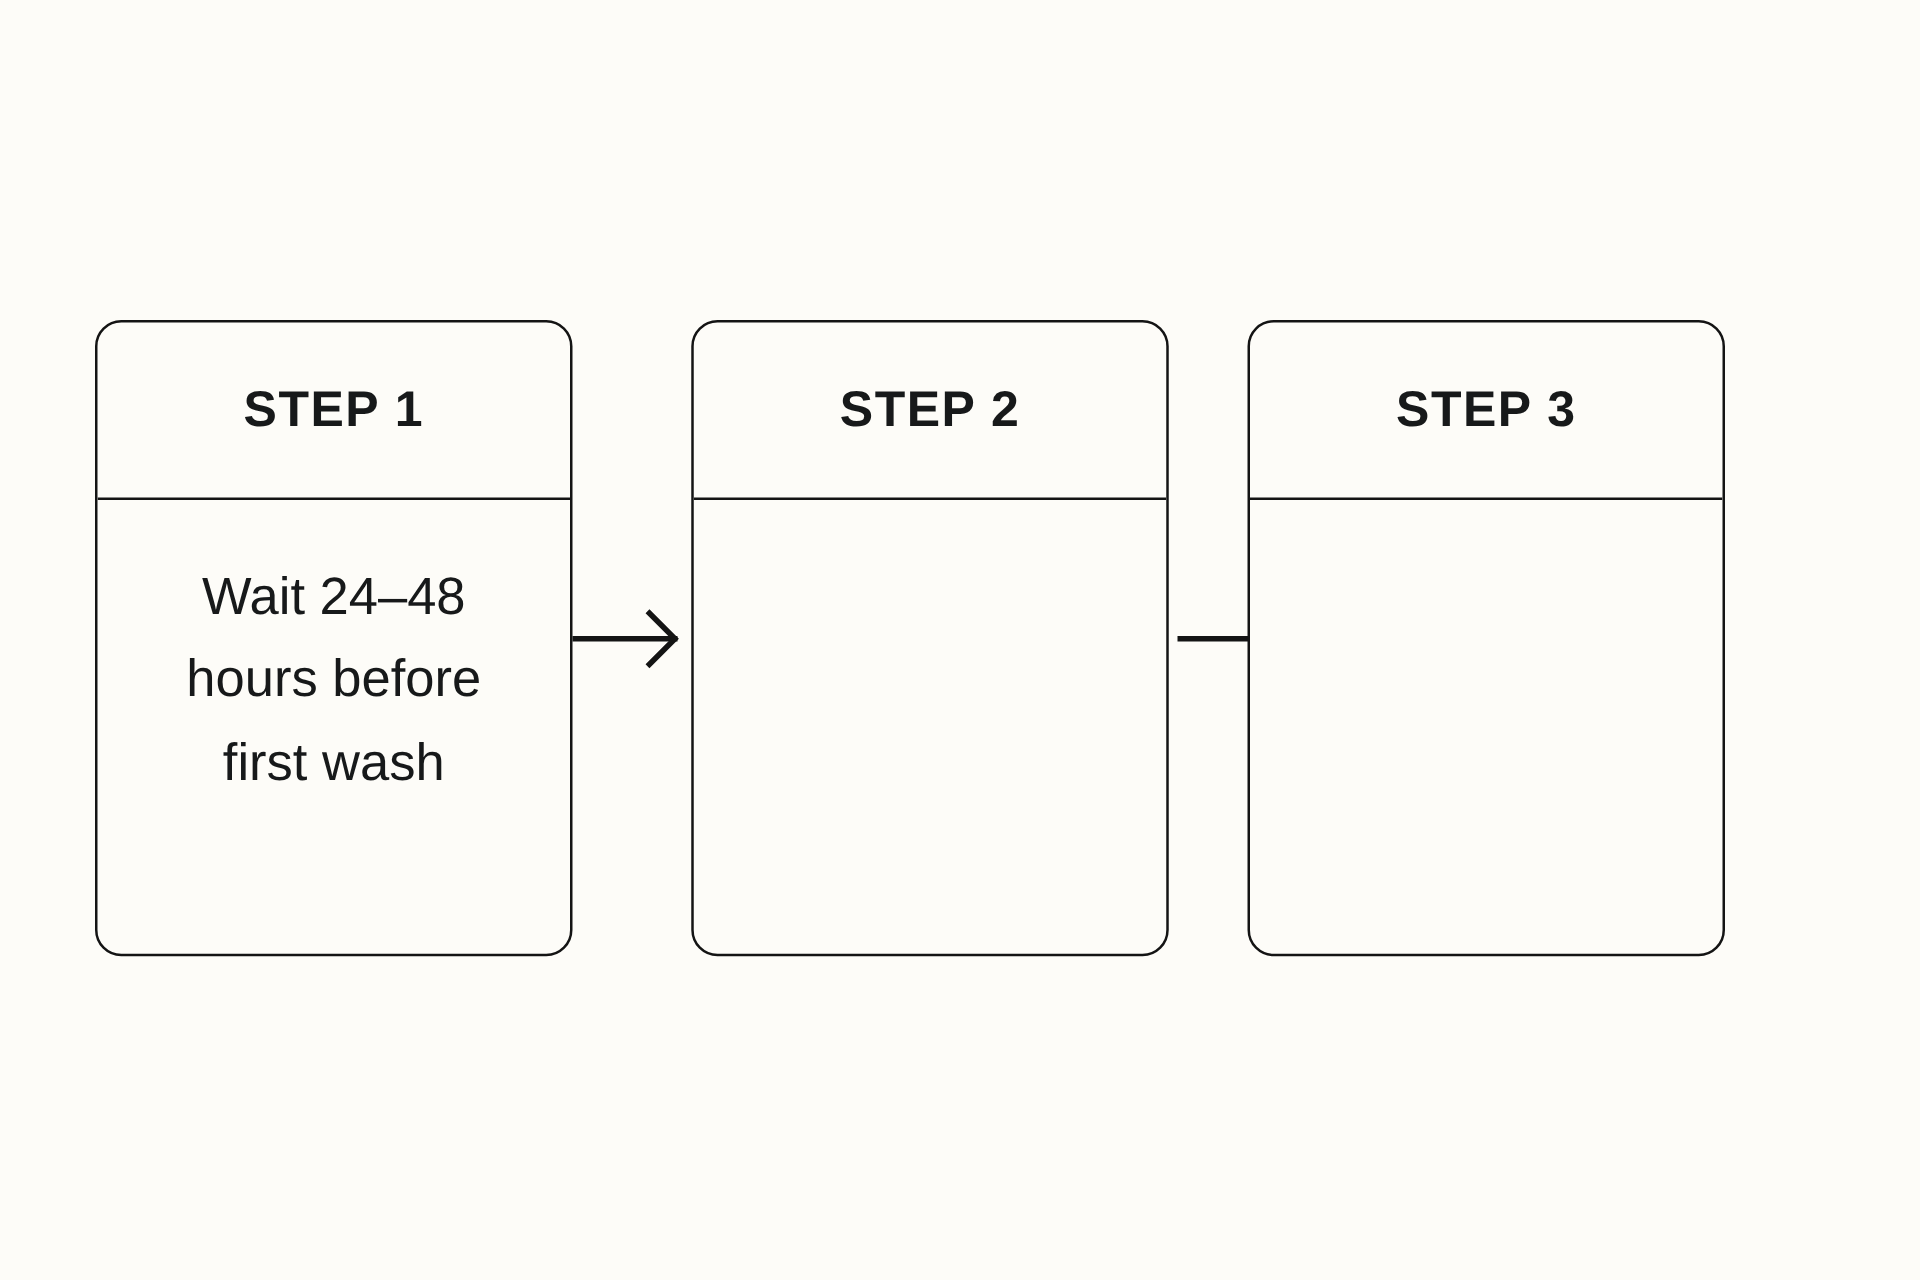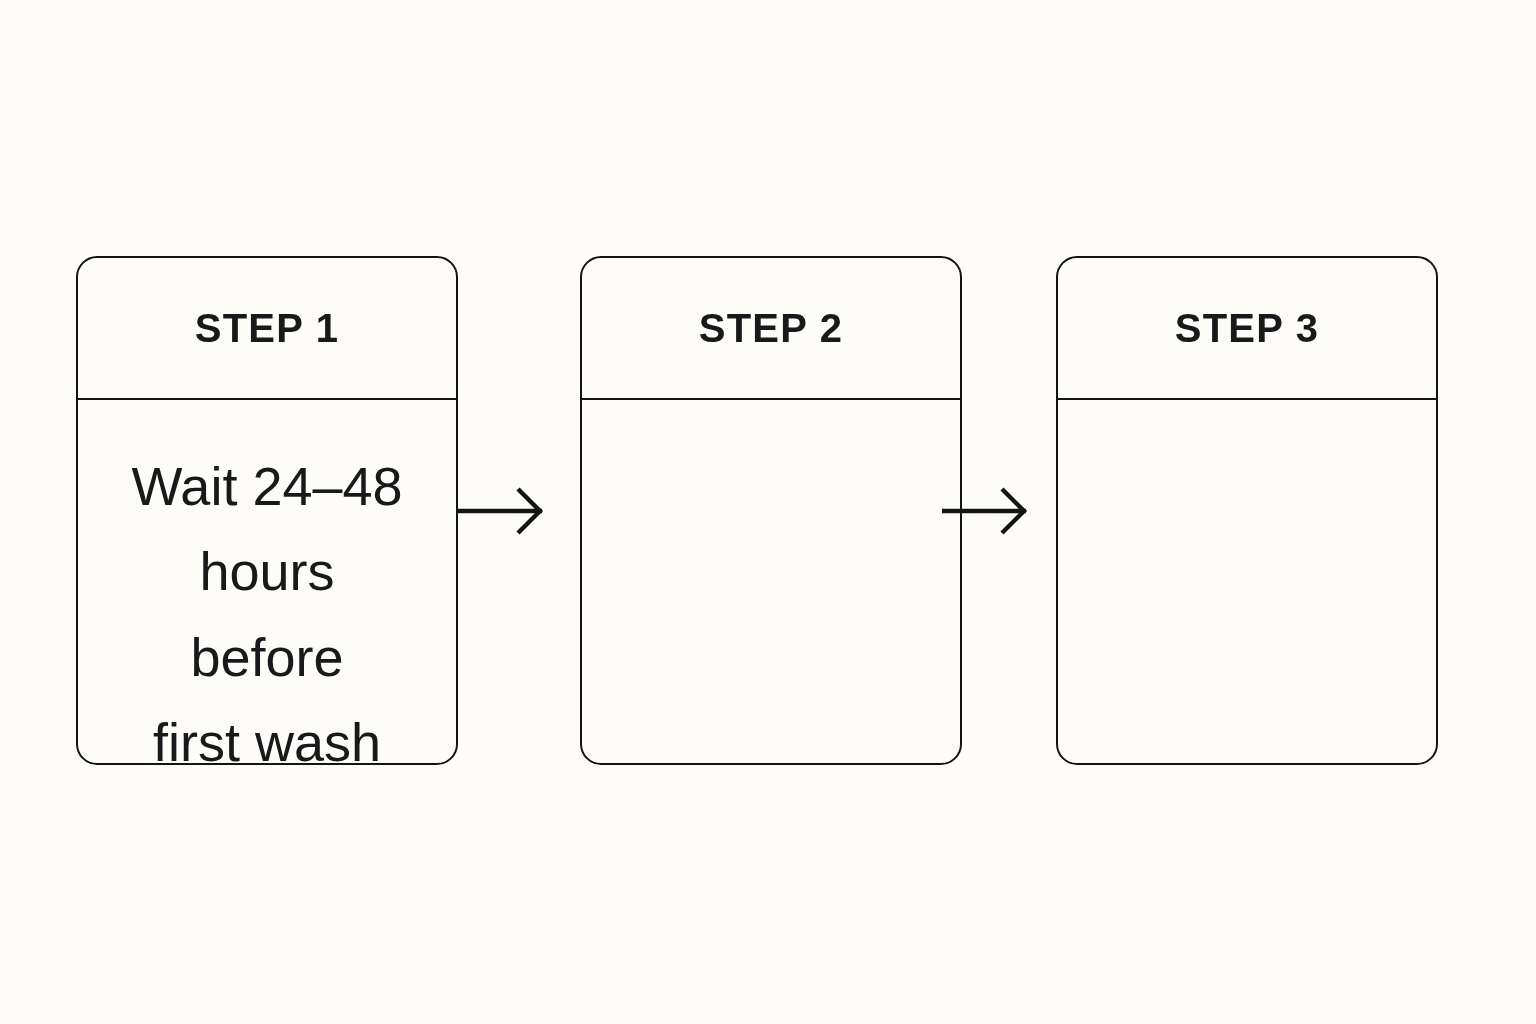--- a/index.html
+++ b/index.html
@@ -35,7 +35,7 @@
     overflow: hidden;
   }
   #card-1 { left: 76px; }
-  #card-2 { left: 580px; }
+  #card-2 { left: 553px; }
   #card-3 { left: 1056px; }
 
   .step-header {

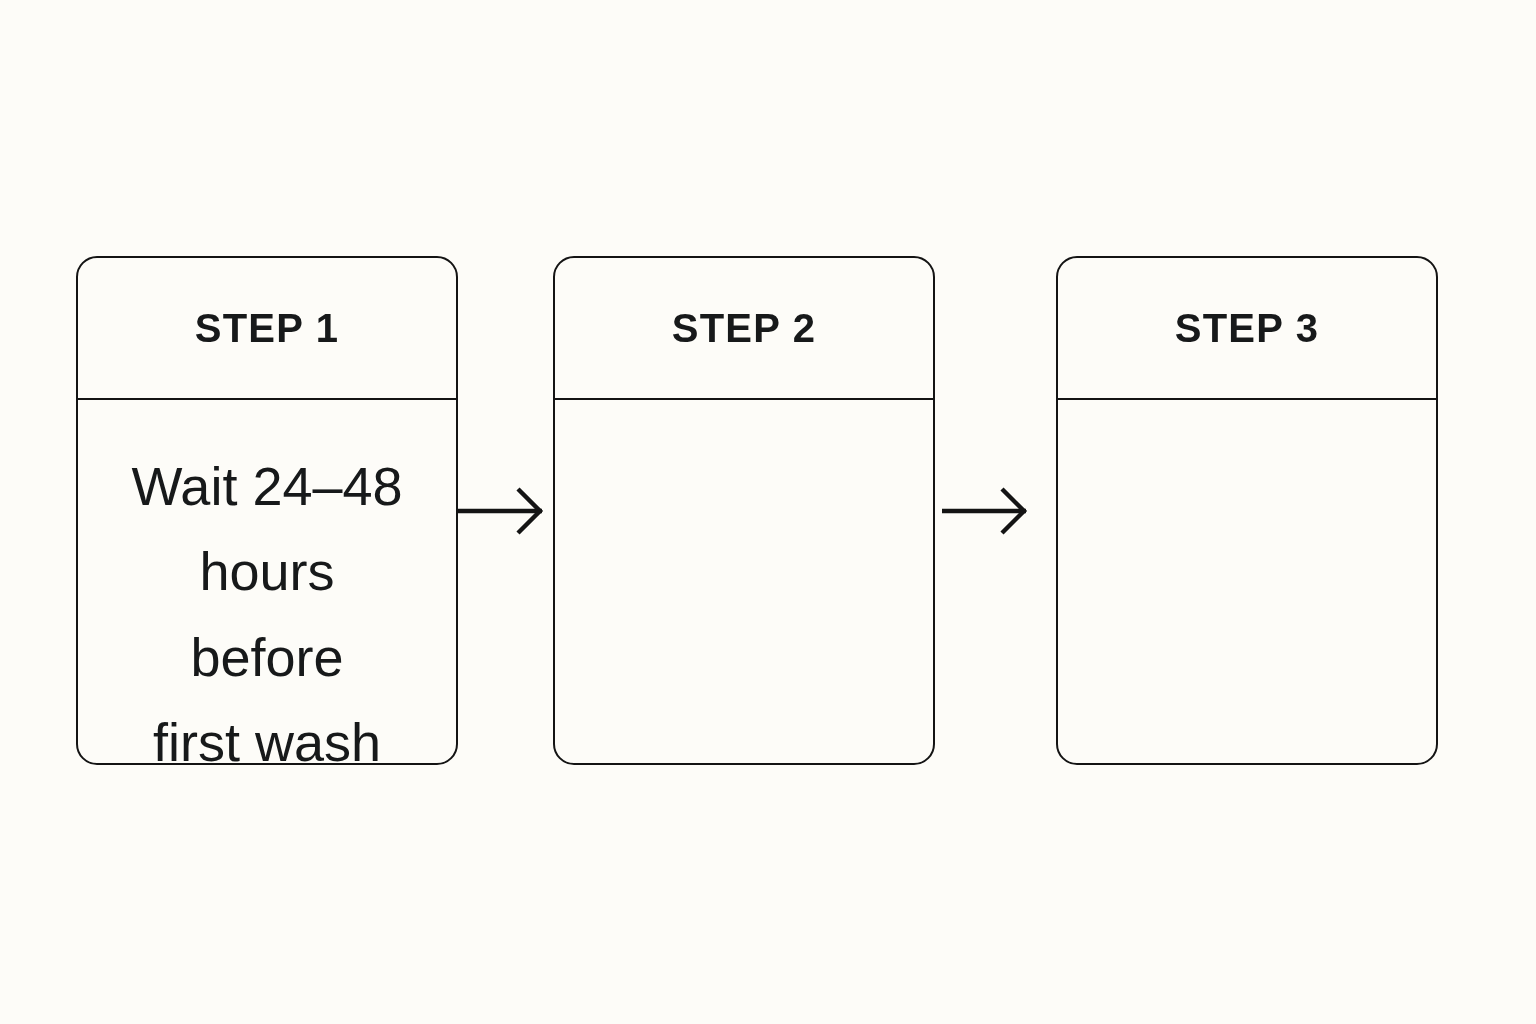--- a/index.html
+++ b/index.html
@@ -36,7 +36,7 @@
   }
   #card-1 { left: 76px; }
   #card-2 { left: 553px; }
-  #card-3 { left: 1056px; }
+  #card-3 { left: 998px; }
 
   .step-header {
     height: 140px;

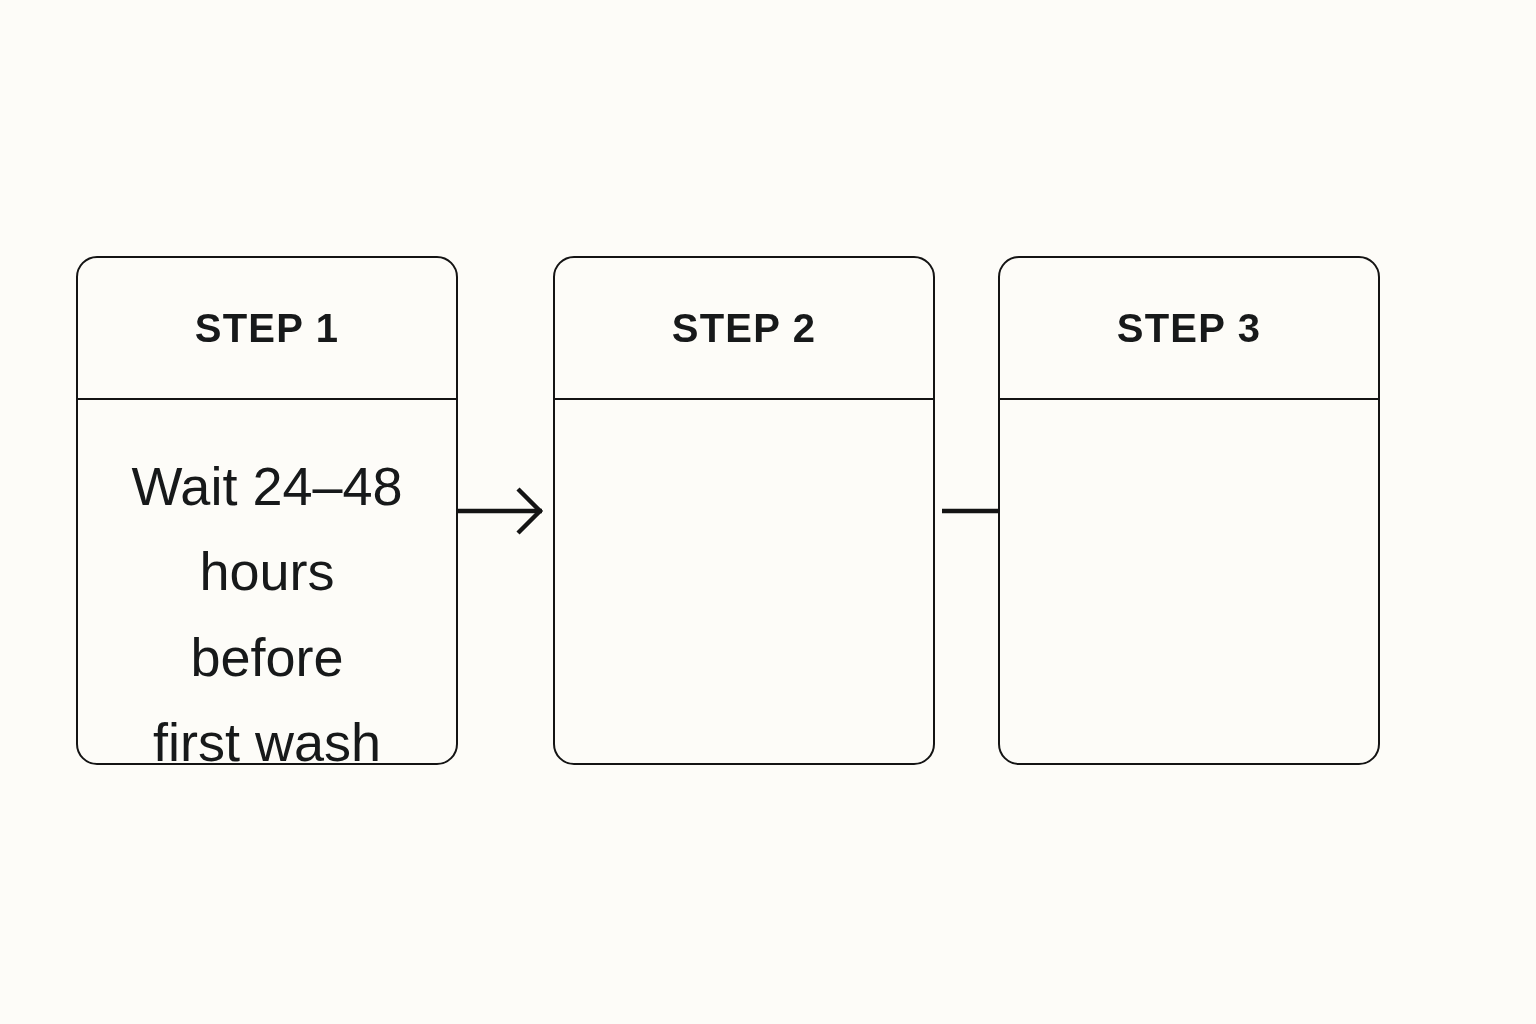--- a/index.html
+++ b/index.html
@@ -66,7 +66,7 @@
   }
 
   .step-body-text {
-    font-size: 54px;
+    font-size: 42px;
     font-weight: normal;
     line-height: 1.58;
     color: #17191a;

